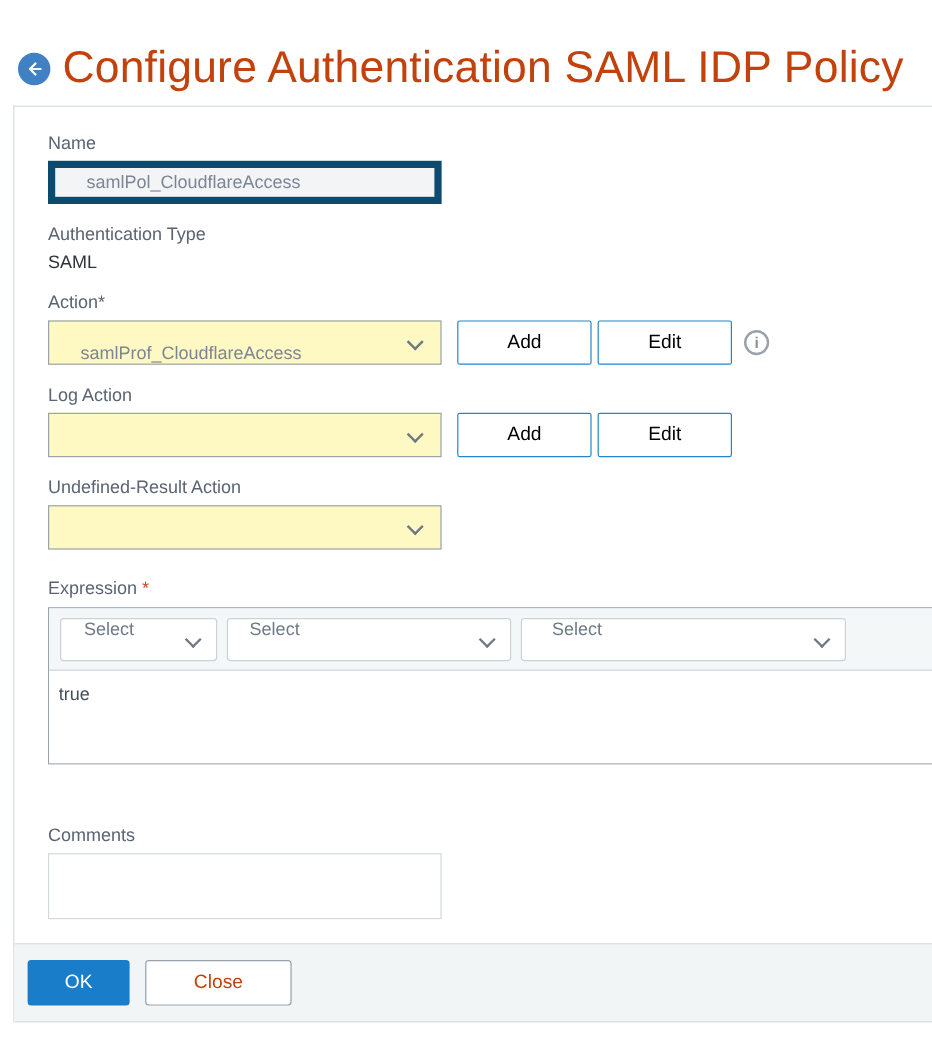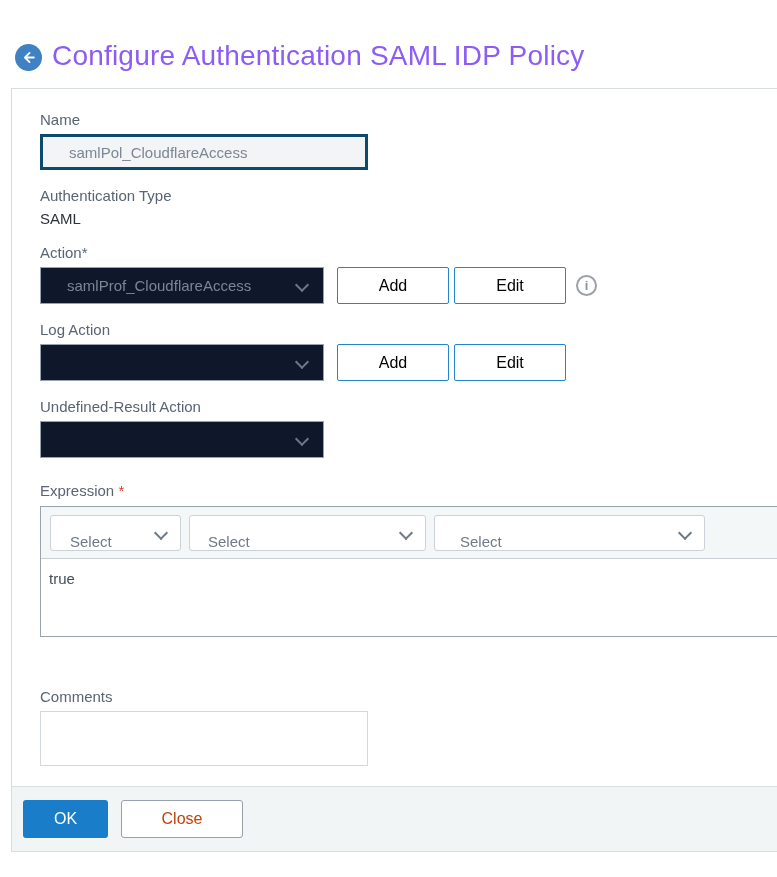--- a/index.html
+++ b/index.html
@@ -28,8 +28,8 @@
   .back-btn svg{ display:block; }
   .page-title{
     margin:0 0 4px 0;
-    font-size:28px; font-weight:400;
-    color:#8b5cf6;
+    font-size:37px; font-weight:400;
+    color:#c2410c;
     letter-spacing:0.2px;
     white-space:nowrap;
   }

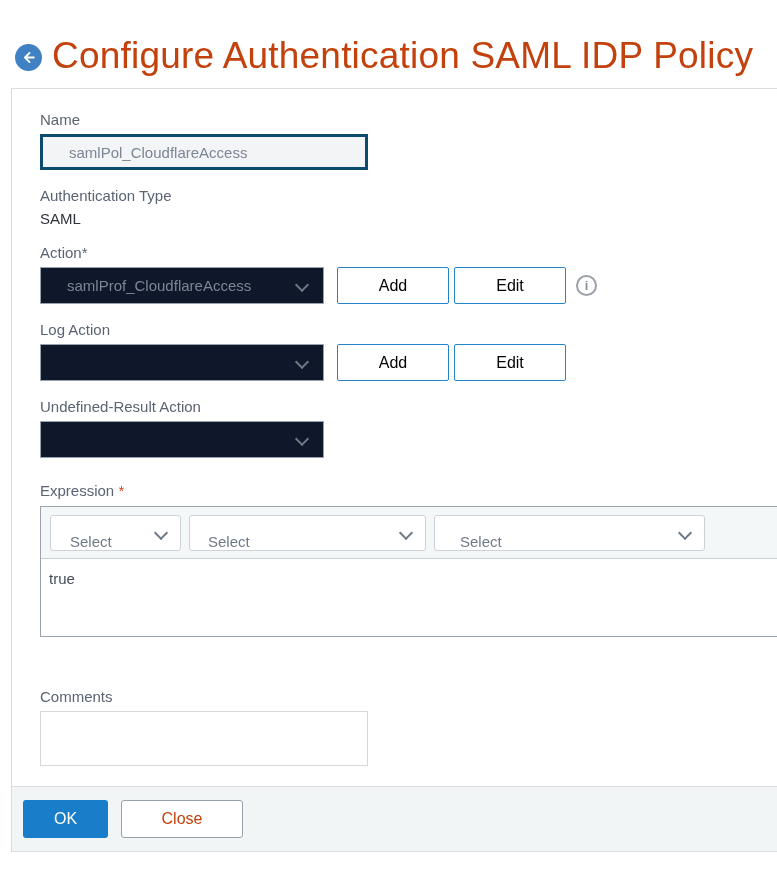--- a/index.html
+++ b/index.html
@@ -53,7 +53,7 @@
   .text-input{
     width:328px; height:36px;
     background:#f3f4f6;
-    border:3px solid #0c4a6e;
+    border:6px solid #0c4a6e;
     color:#7c8694; font-size:15px;
     padding-left:26px;
     display:flex; align-items:center;

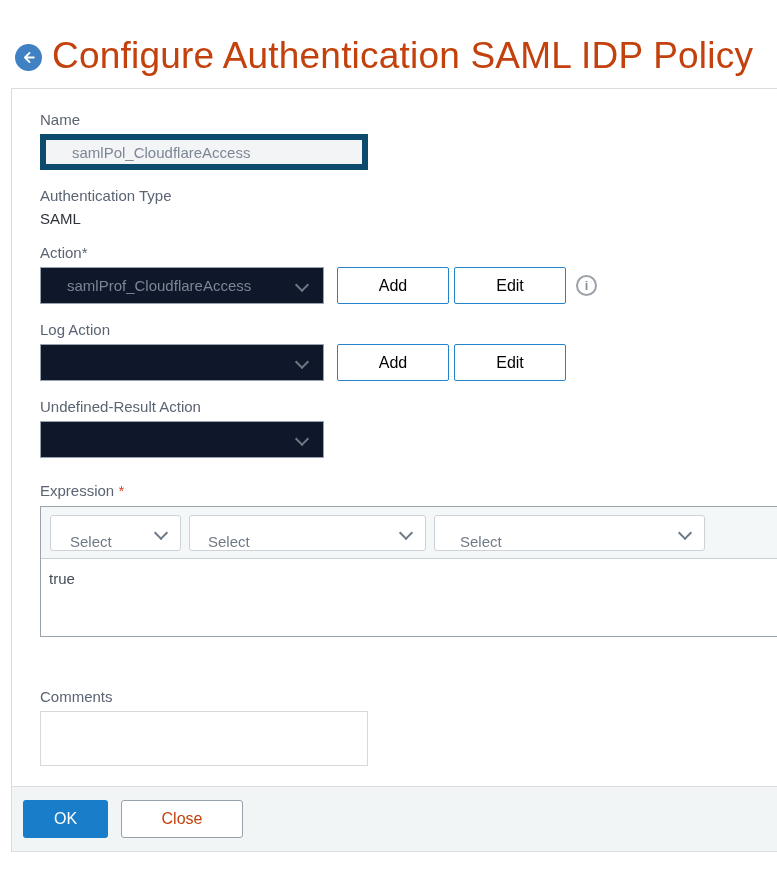--- a/index.html
+++ b/index.html
@@ -67,10 +67,10 @@
   .row{ display:flex; align-items:flex-start; }
 
   .select{
-    width:284px; height:37px;
-    background:#0f172a;
+    width:328px; height:37px;
+    background:#fef9c3;
     border:1px solid #99a3ad;
-    display:flex; align-items:center;
+    display:flex; align-items:flex-end;
     padding-left:26px; padding-right:36px;
     position:relative;
     color:#7c8694; font-size:15px;

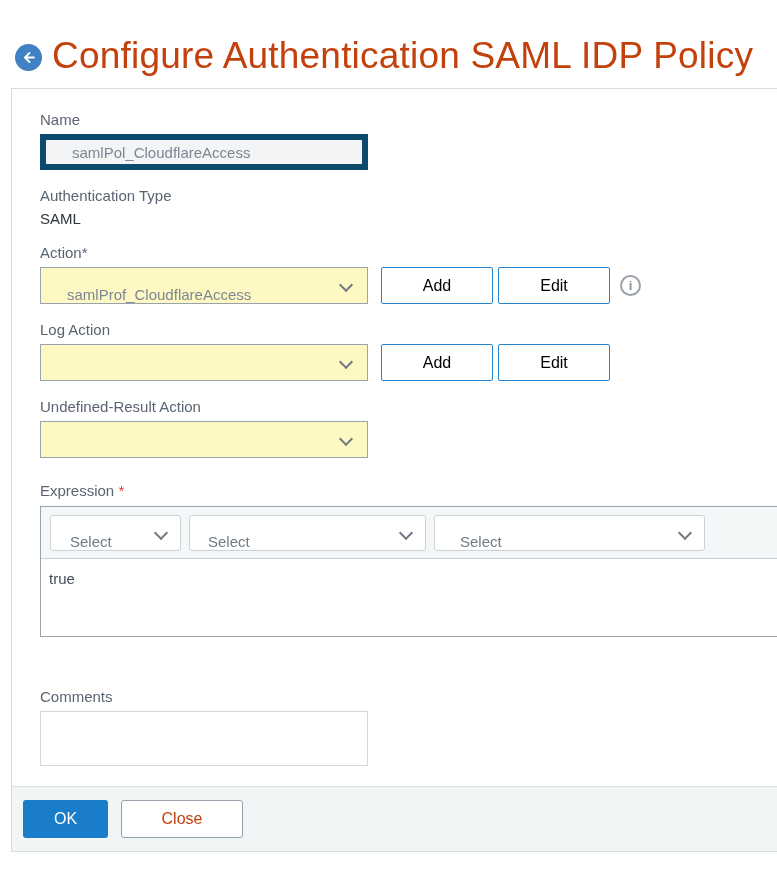--- a/index.html
+++ b/index.html
@@ -126,7 +126,7 @@
     border:1px solid #ccd2d8;
     border-radius:3px;
     height:36px;
-    display:flex; align-items:flex-end;
+    display:flex; align-items:flex-start;
     color:#6f7a85; font-size:15px;
     cursor:pointer;
   }

